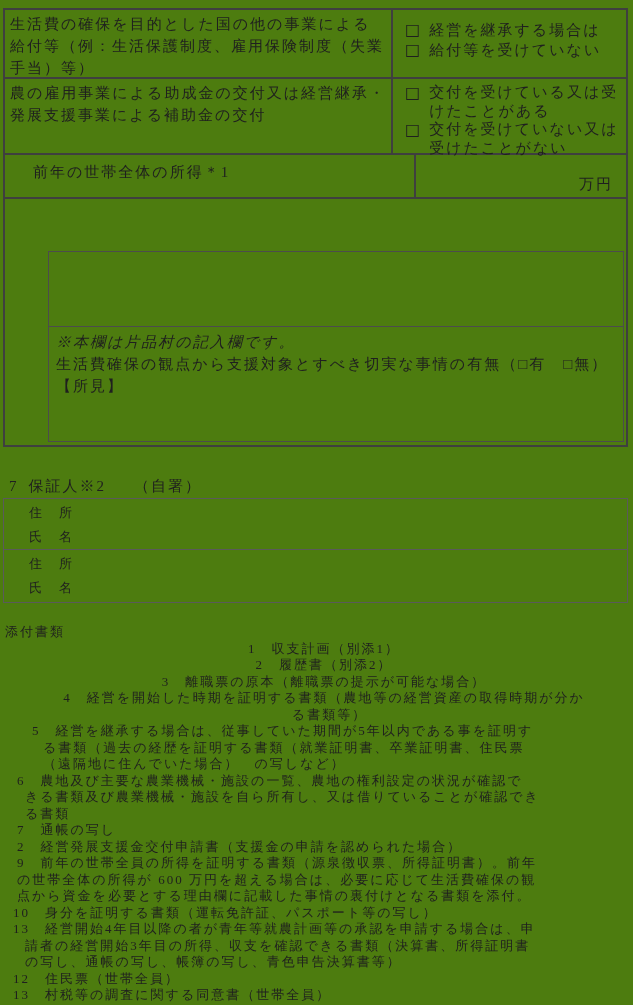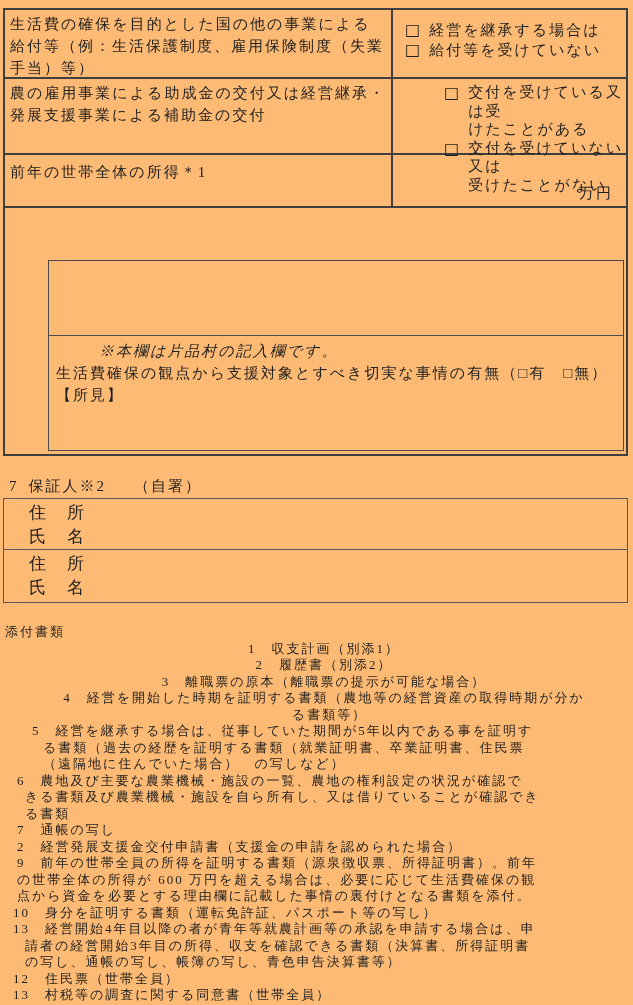--- a/index.html
+++ b/index.html
@@ -10,7 +10,7 @@
     color: #1f1f1f;
     overflow: hidden;
   }
-  .page { position: relative; width: 633px; height: 1005px; background:#fdba74; }
+  .page { position: relative; width: 633px; height: 1005px; background:#4d7c0f; }
   .pre { white-space: pre-line; }
 
   

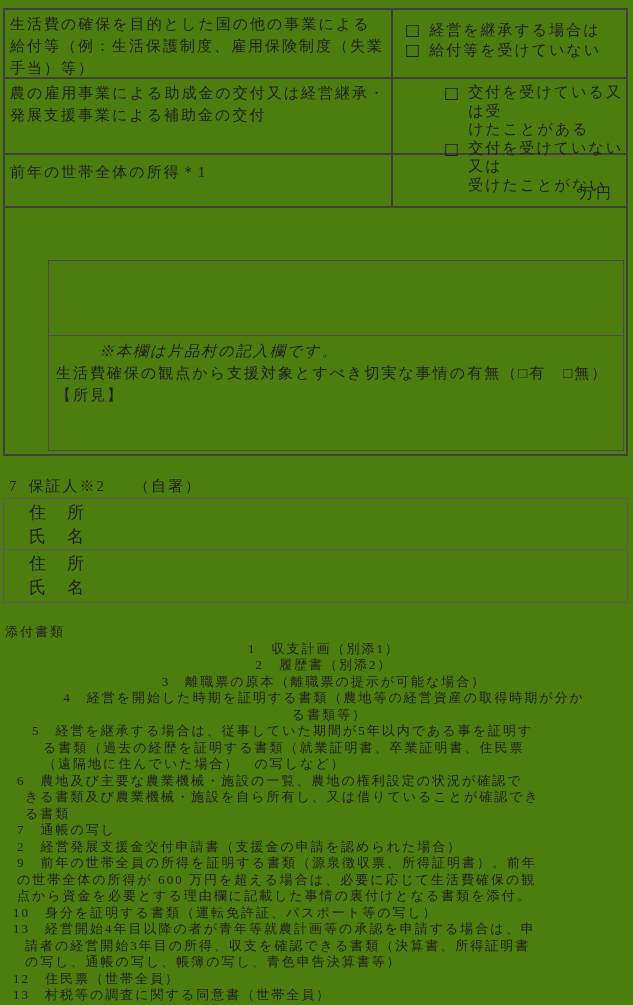--- a/index.html
+++ b/index.html
@@ -22,7 +22,7 @@
   .t-row { display: flex; border-bottom: 2px solid #3f3f3f; }
   .t-row:last-child { border-bottom: none; }
   .r1 { height: 69px; }
-  .r2 { height: 76px; gap: 39px; }
+  .r2 { height: 76px; }
   .r3 { height: 53px; }
   .r4 { height: 246px; display:block; position: relative; }
   .cell-label {

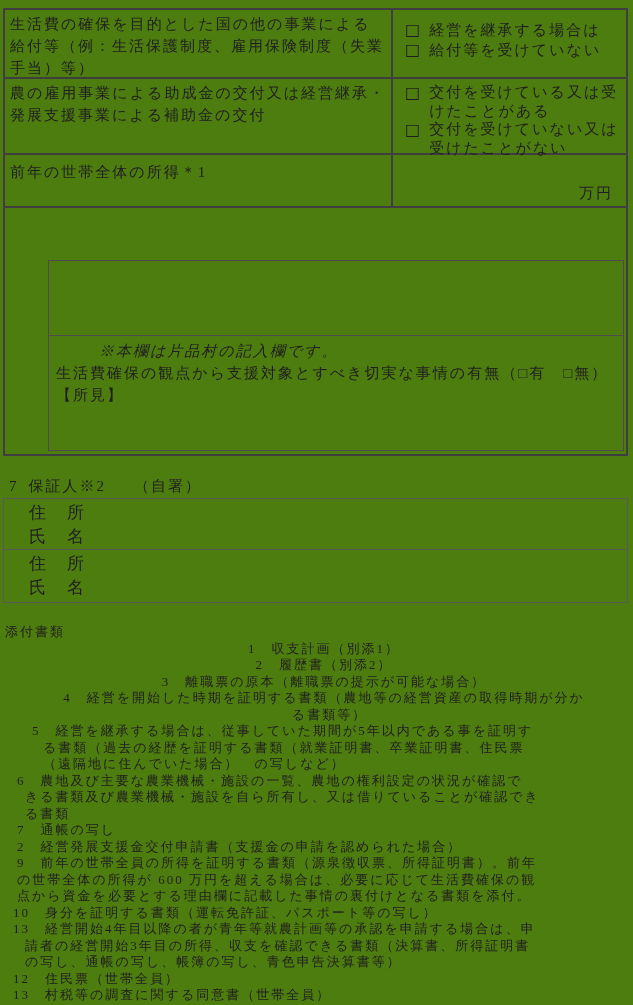--- a/index.html
+++ b/index.html
@@ -23,7 +23,7 @@
   .t-row:last-child { border-bottom: none; }
   .r1 { height: 69px; }
   .r2 { height: 76px; }
-  .r3 { height: 53px; }
+  .r3 { height: 44px; padding-left: 23px; }
   .r4 { height: 246px; display:block; position: relative; }
   .cell-label {
     width: 388px; border-right: 2px solid #3f3f3f;

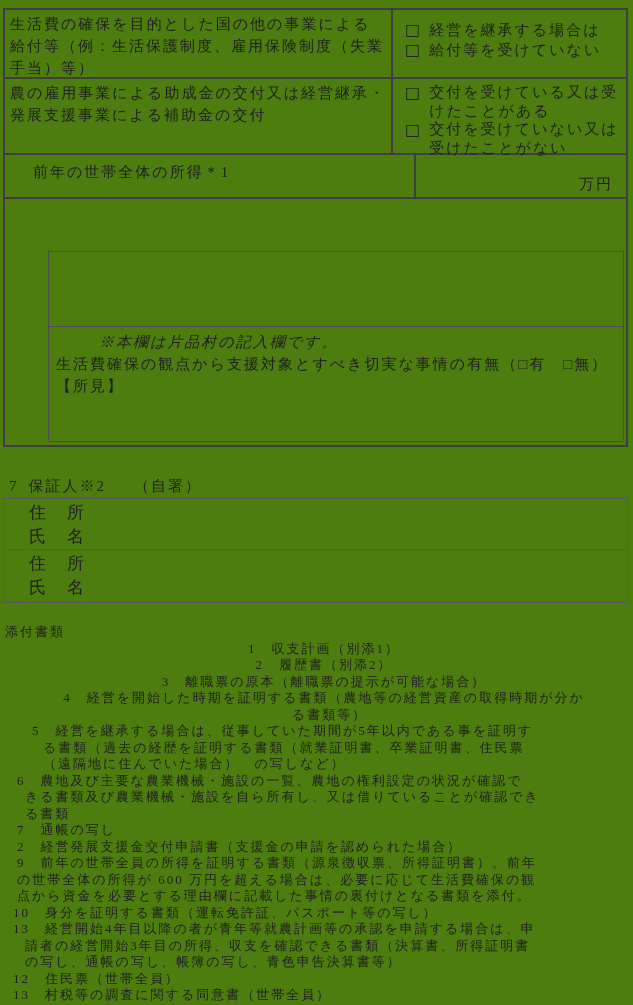--- a/index.html
+++ b/index.html
@@ -51,7 +51,7 @@
   }
   .inner-top { height: 75px; border-bottom: 1.5px solid #4c4c4c; }
   .inner-bottom { padding: 4px 4px 0 7px; line-height: 22px; }
-  .office-note { font-style: italic; margin-left: 43px; }
+  .office-note { font-style: italic; }
 
   
   .g-heading {

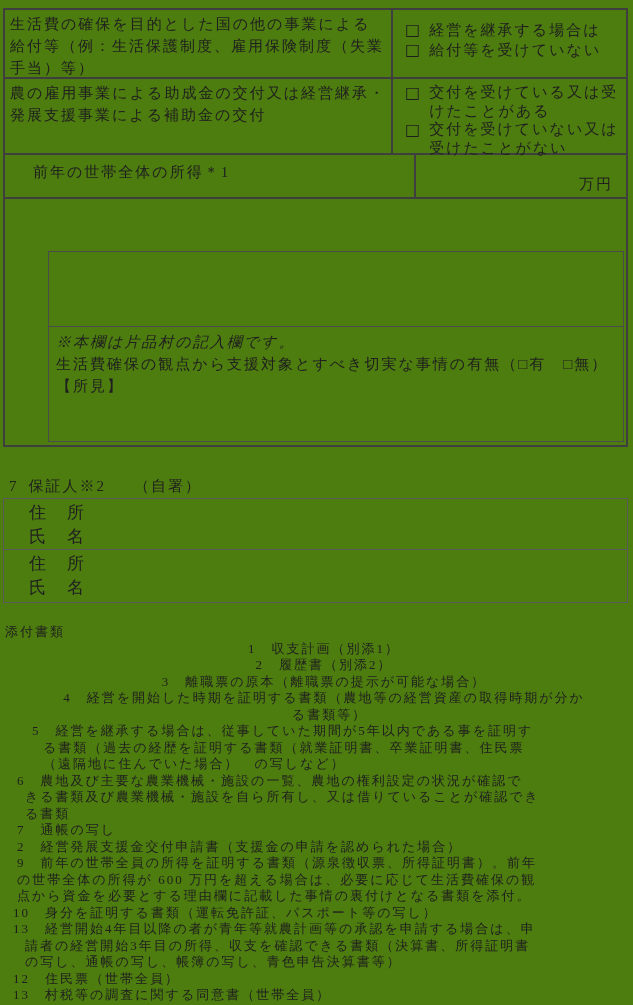--- a/index.html
+++ b/index.html
@@ -63,7 +63,7 @@
   .g-box {
     position: absolute; left: 3px; top: 498px; width: 625px; height: 105px;
     border: 1.5px solid #5a5a5a;
-    font-size: 17px; letter-spacing: 2px;
+    font-size: 13px; letter-spacing: 2px;
   }
   .g-entry { height: 51px; padding: 2px 0 0 25px; line-height: 24px; }
   .g-entry:first-child { border-bottom: 1.5px solid #5a5a5a; }

